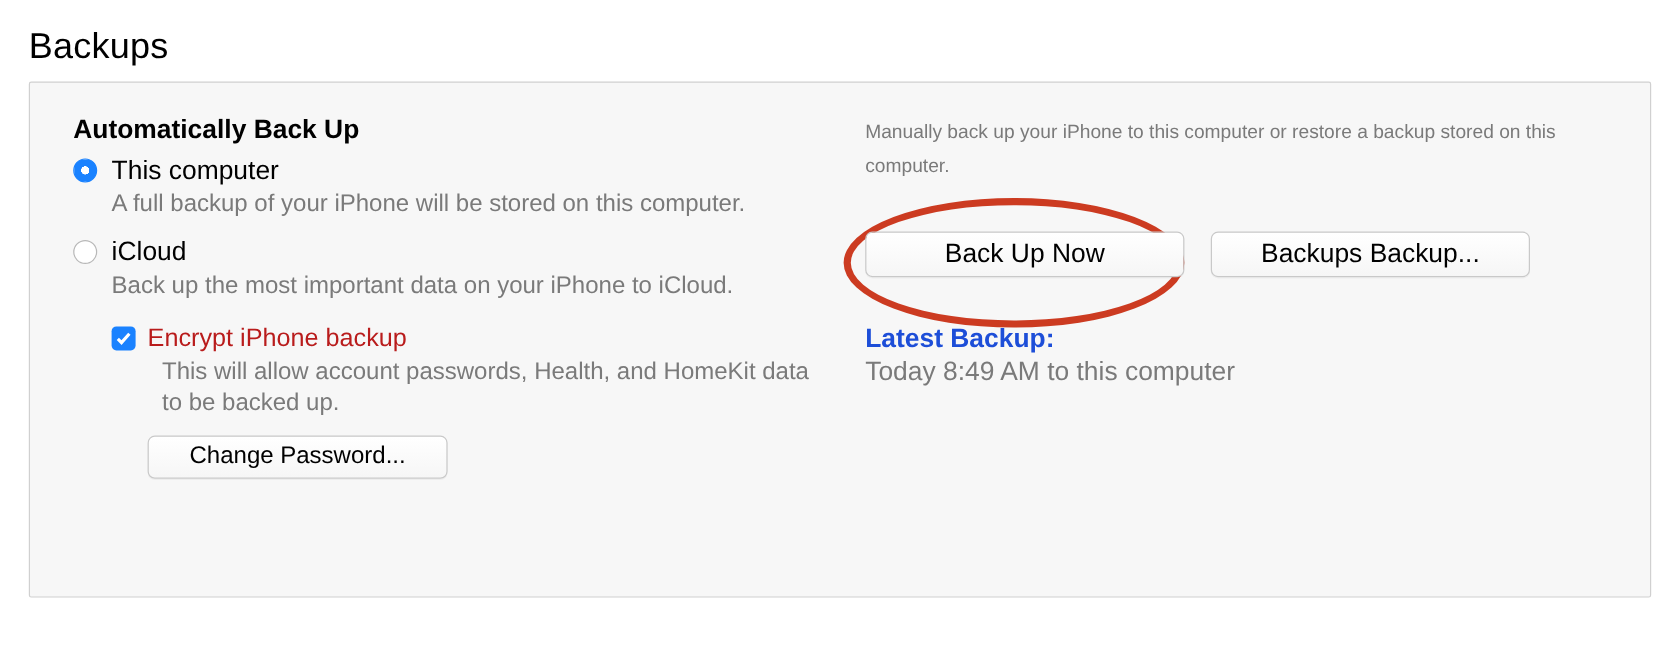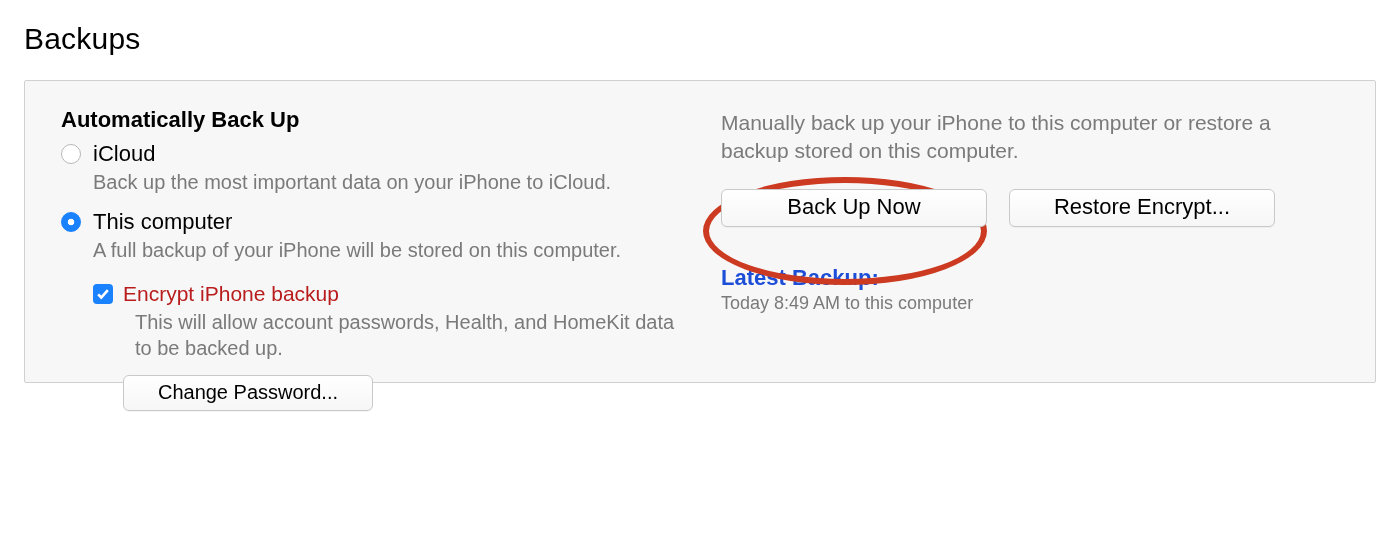--- a/index.html
+++ b/index.html
@@ -18,7 +18,7 @@
     font-size:30px;
     font-weight:400;
     letter-spacing:.2px;
-    margin:0 0 24px 0;
+    margin:0 0 12px 0;
     color:#000;
   }
   .panel{

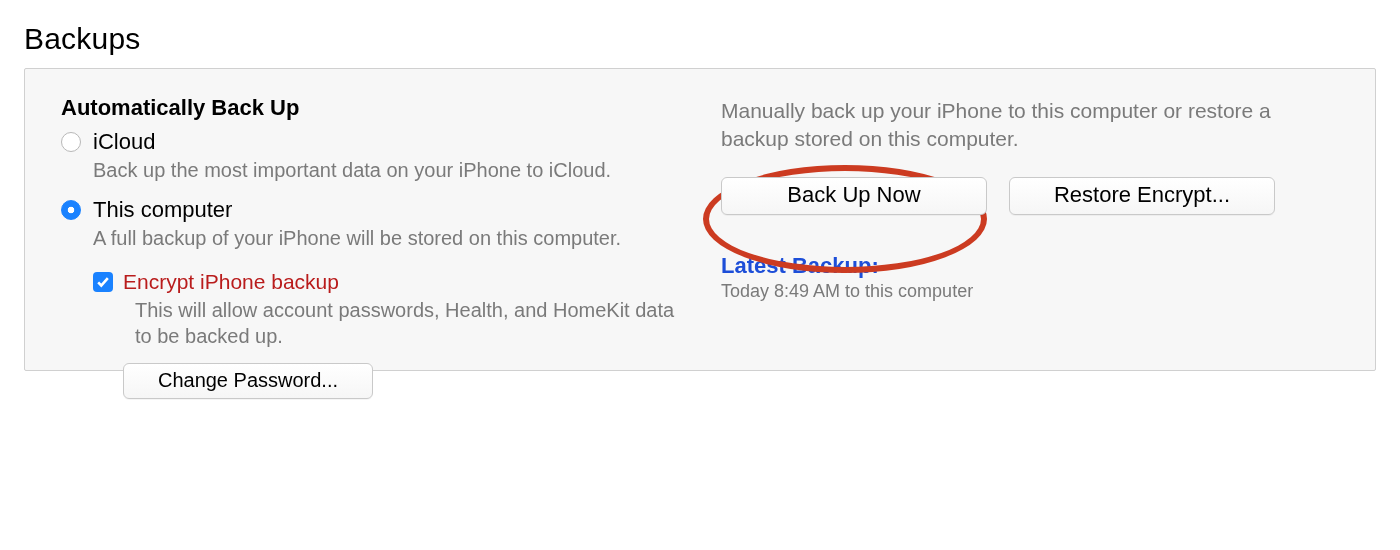--- a/index.html
+++ b/index.html
@@ -27,7 +27,7 @@
     background:#f7f7f7;
     border-radius:2px;
     padding:26px 36px 32px 36px;
-    height:303px;
+    height:430px;
     box-sizing:border-box;
   }
   .cols{display:flex;gap:40px;}

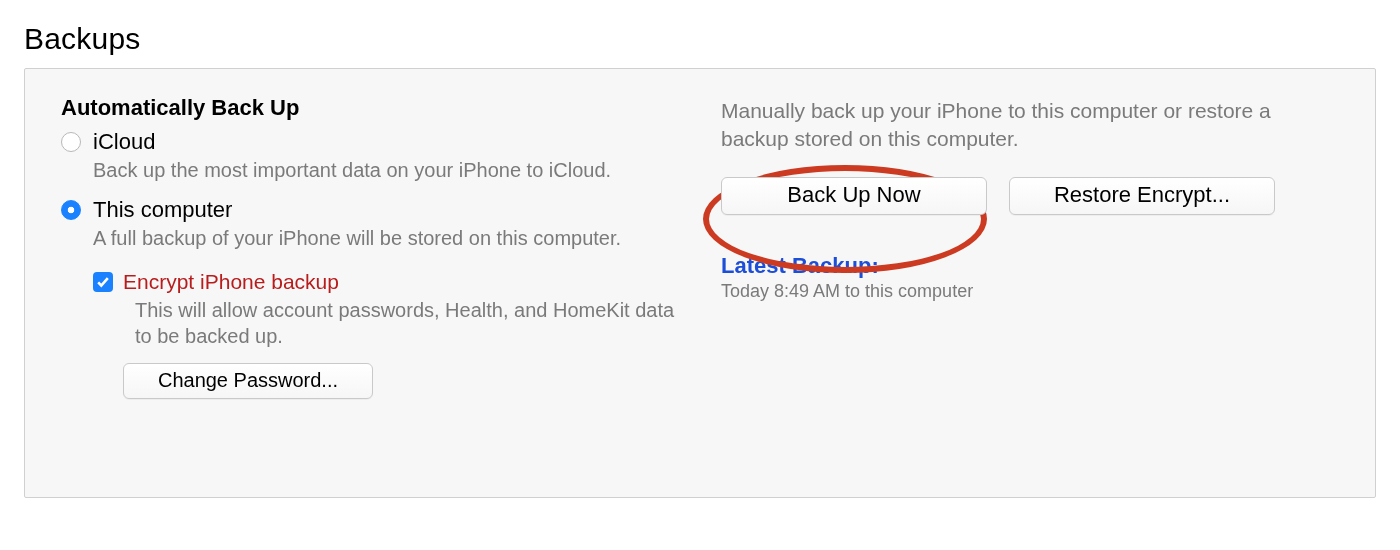--- a/index.html
+++ b/index.html
@@ -108,7 +108,7 @@
   .btn-row{margin-top:14px;margin-left:62px;}
   
   .right-desc{
-    font-size:21px;color:#7a7a7a;line-height:28px;margin-top:2px;
+    font-size:16px;color:#7a7a7a;line-height:28px;margin-top:2px;
     max-width:600px;
   }
   .btn-pair{

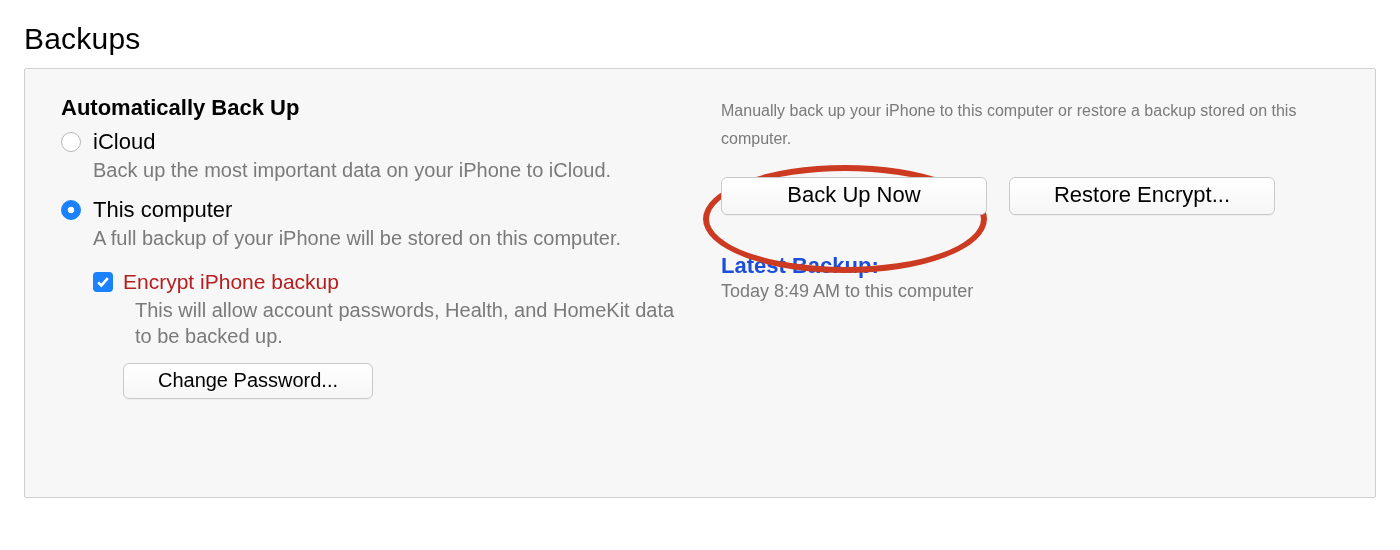--- a/index.html
+++ b/index.html
@@ -147,15 +147,15 @@
         <div class="h2">Automatically Back Up</div>
 
         <div class="radio-row">
+          <span class="radio on"></span>
+          <div class="radio-label">This computer</div>
+          <div class="desc">A full backup of your iPhone will be stored on this computer.</div>
+        </div>
+
+        <div class="radio-row">
           <span class="radio off"></span>
           <div class="radio-label">iCloud</div>
           <div class="desc">Back up the most important data on your iPhone to iCloud.</div>
-        </div>
-
-        <div class="radio-row">
-          <span class="radio on"></span>
-          <div class="radio-label">This computer</div>
-          <div class="desc">A full backup of your iPhone will be stored on this computer.</div>
         </div>
 
         <div class="check-row">

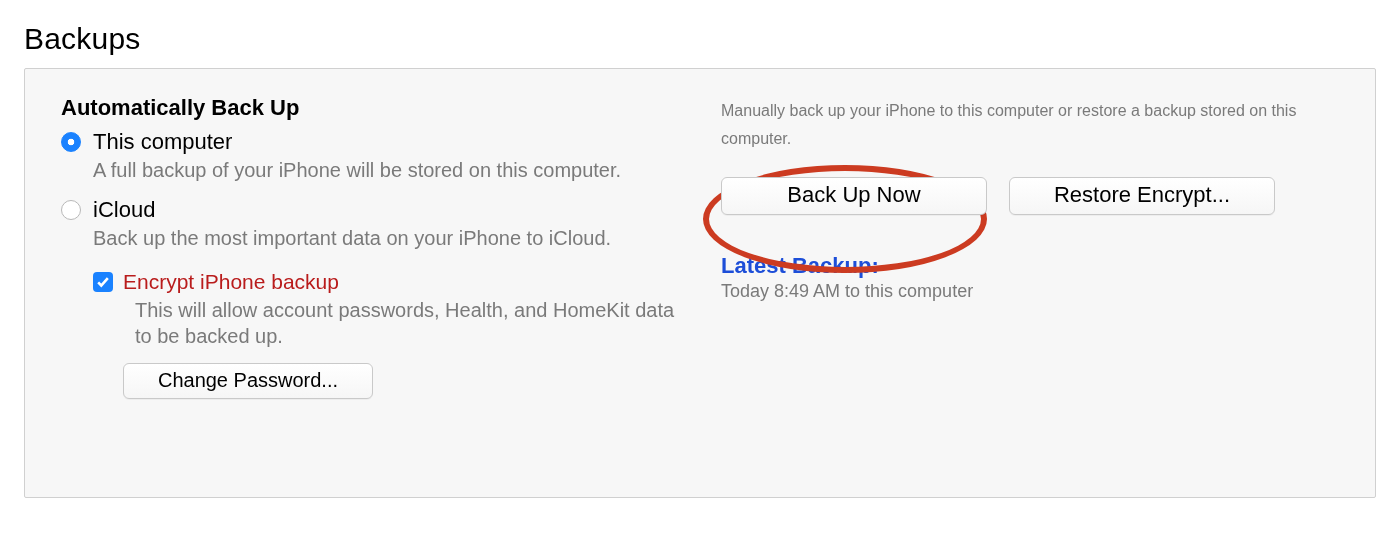--- a/index.html
+++ b/index.html
@@ -112,7 +112,7 @@
     max-width:600px;
   }
   .btn-pair{
-    margin-top:24px;
+    margin-top:40px;
     display:flex;gap:22px;
     position:relative;
     z-index:2;

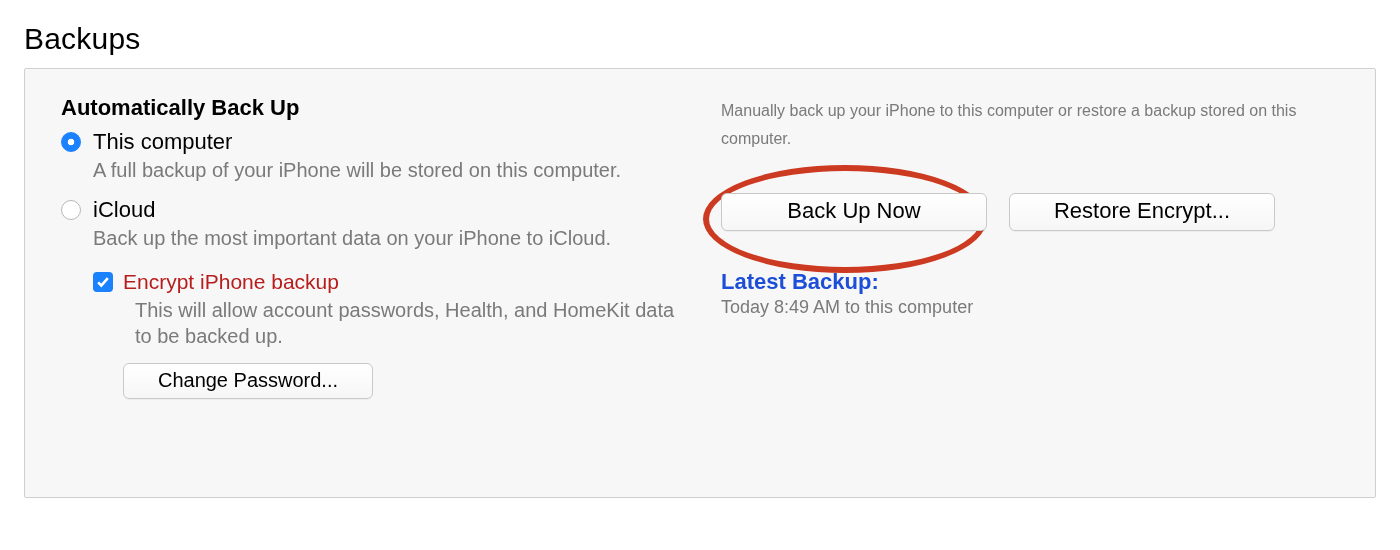--- a/index.html
+++ b/index.html
@@ -178,7 +178,7 @@
 
         <div class="btn-pair">
           <span class="btn med">Back Up Now</span>
-          <span class="btn med">Restore Encrypt...</span>
+          <span class="btn med">Backups Backup...</span>
         </div>
 
         <div class="latest-h">Latest Backup:</div>

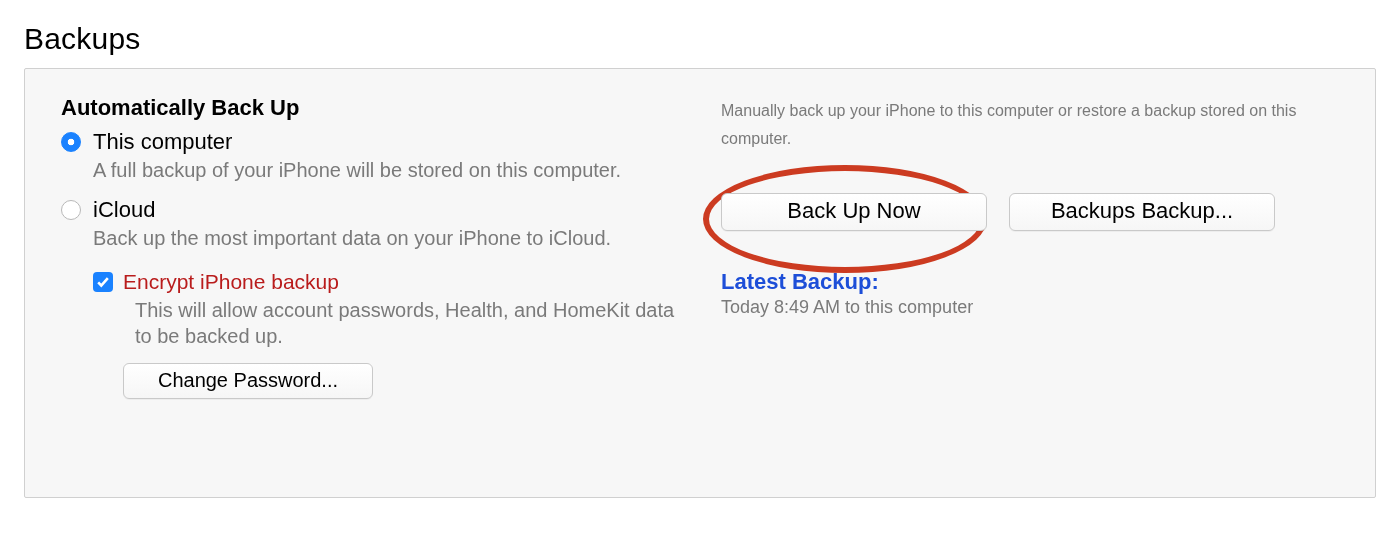--- a/index.html
+++ b/index.html
@@ -123,7 +123,7 @@
     font-size:22px;font-weight:700;color:#1d4ed8;margin:38px 0 2px 0;
   }
   .latest-v{
-    font-size:18px;color:#7a7a7a;
+    font-size:22px;color:#7a7a7a;
   }
   
   .annot-oval{

